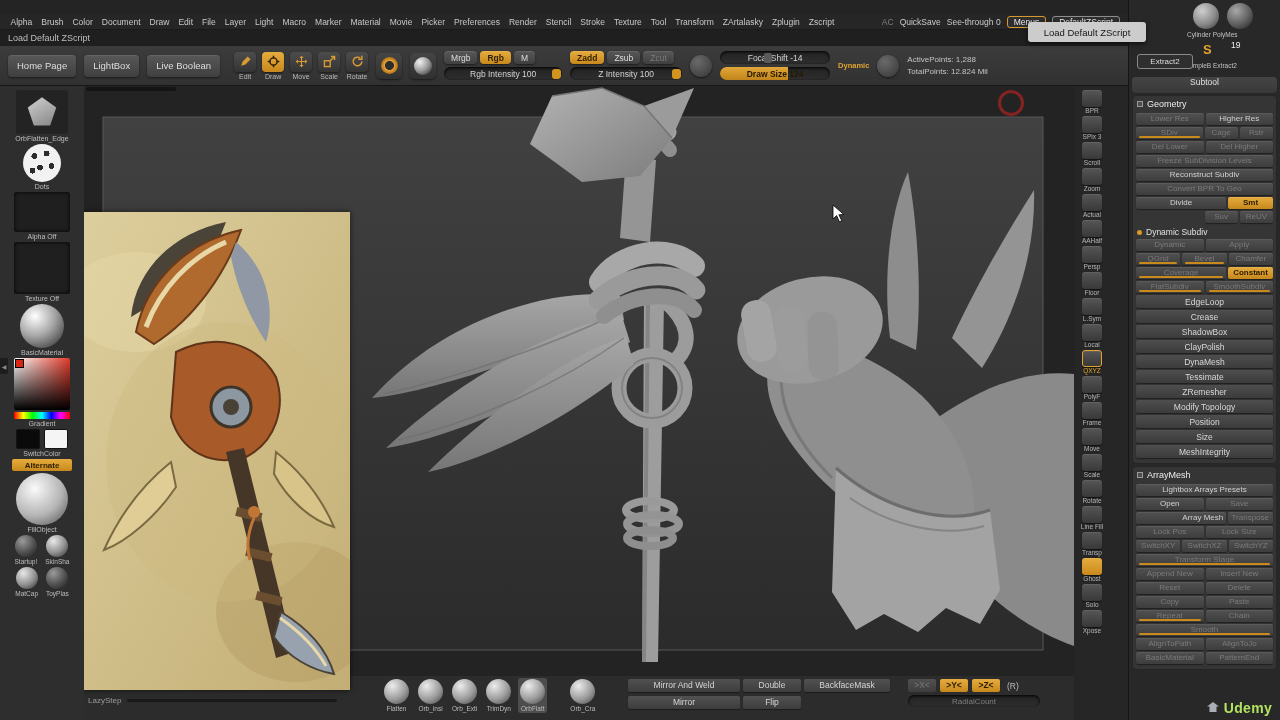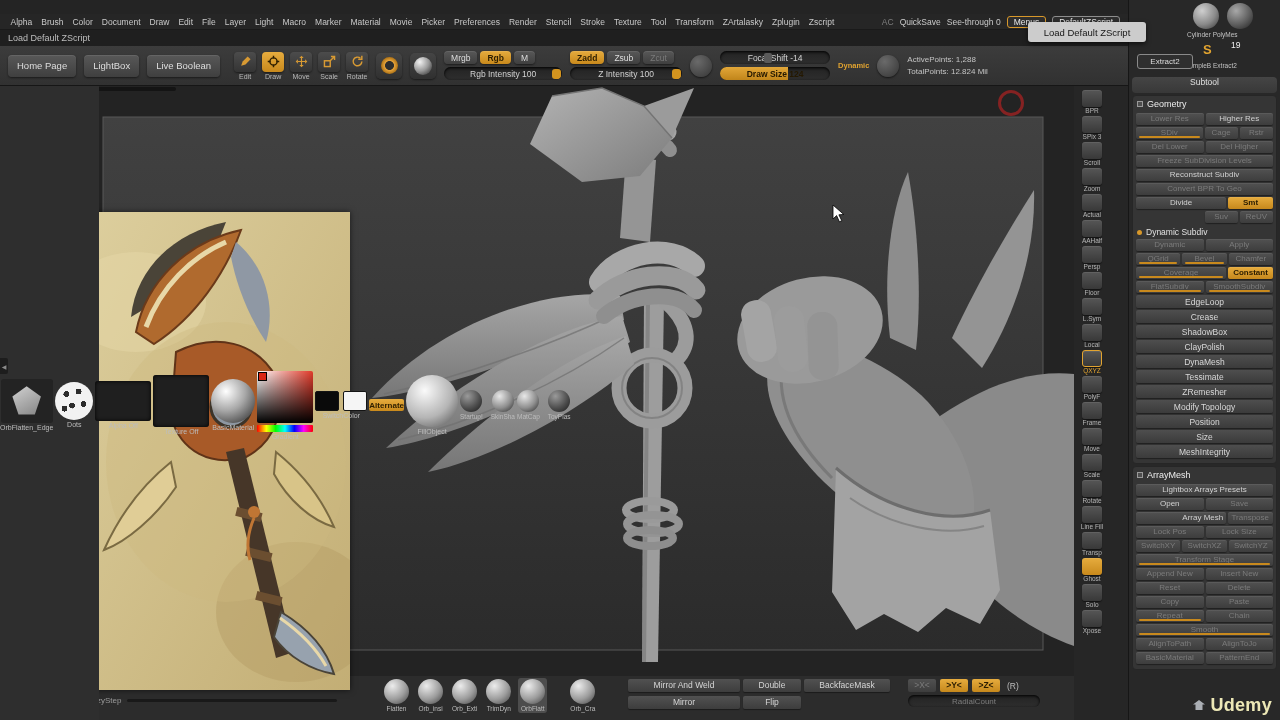--- a/index.html
+++ b/index.html
@@ -52,7 +52,7 @@
   .round-icon{width:22px;height:22px;border-radius:50%;background:radial-gradient(circle at 35% 30%,#6a6a6a,#353535);box-shadow:0 1px 2px rgba(0,0,0,.6)}
 
   
-  .left-sidebar{position:absolute;left:0;top:86px;width:99px;bottom:0;background:#2e2e2e;z-index:6;display:flex;flex-direction:row;align-items:center;padding-top:4px;gap:2px}
+  .left-sidebar{position:absolute;left:0;top:86px;width:84px;bottom:0;background:#2e2e2e;z-index:6;display:flex;flex-direction:column;align-items:center;padding-top:4px;gap:2px}
   .lt{display:flex;flex-direction:column;align-items:center;gap:1px}
   .lt-label{font-size:7px;color:#bdbdbd;white-space:nowrap}
   .thumb-poly{width:52px;height:44px;background:#232323;border-radius:3px;display:flex;align-items:center;justify-content:center}

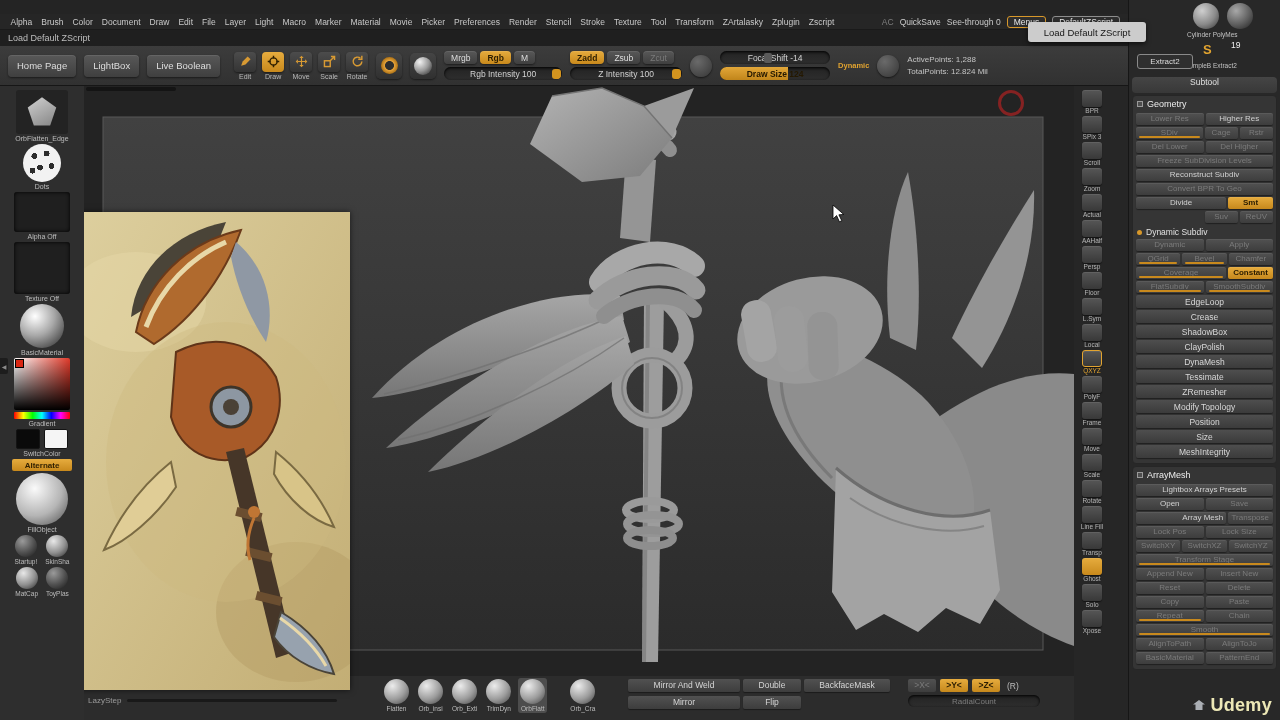--- a/index.html
+++ b/index.html
@@ -153,7 +153,7 @@
 
   
   .udemy{position:absolute;right:8px;bottom:4px;display:flex;align-items:center;gap:4px;z-index:60;opacity:.92}
-  .udemy-text{font-size:18px;font-weight:bold;color:#fef9c3;letter-spacing:.3px}
+  .udemy-text{font-size:14px;font-weight:bold;color:#bef264;letter-spacing:.3px}
 </style>
 </head>
 <body>

